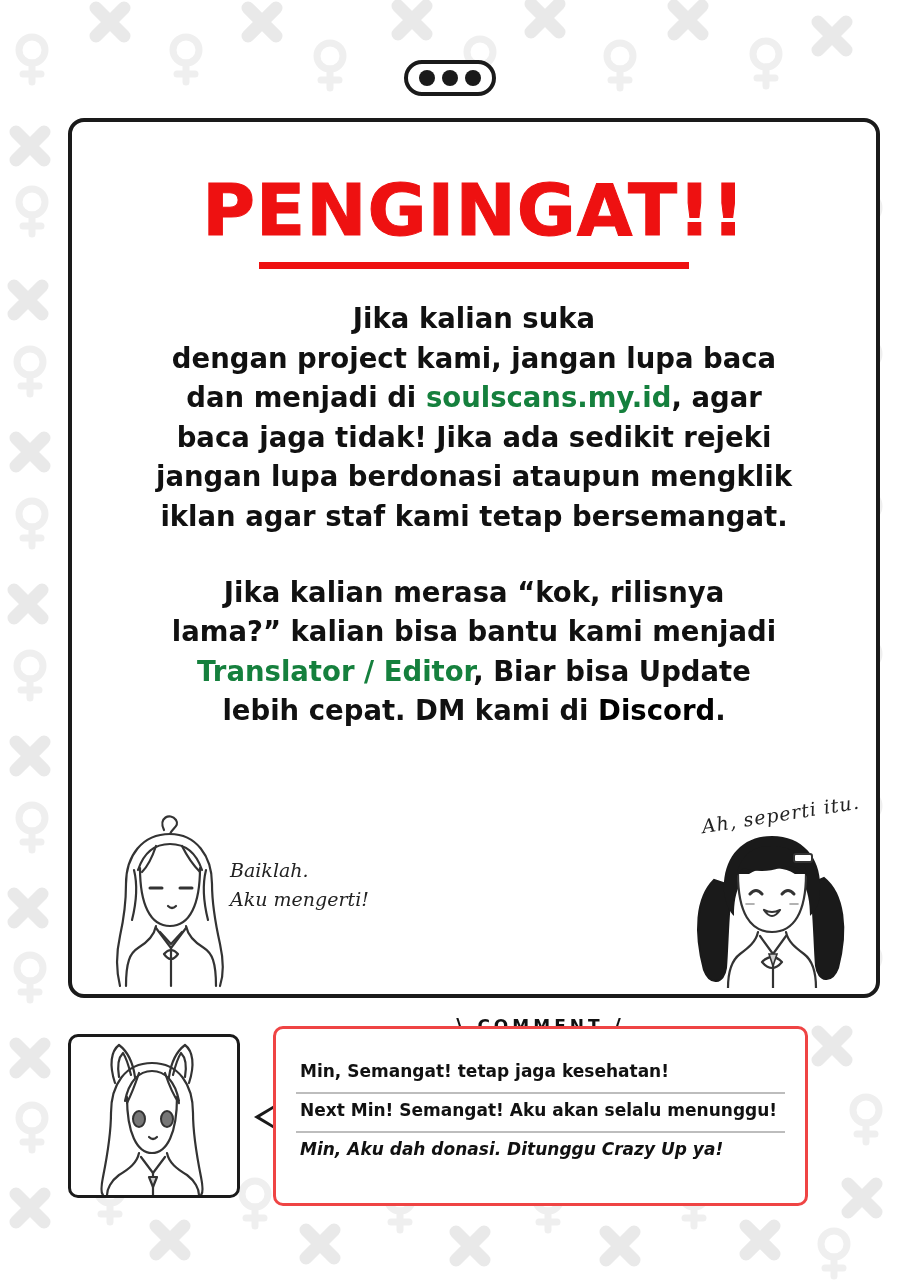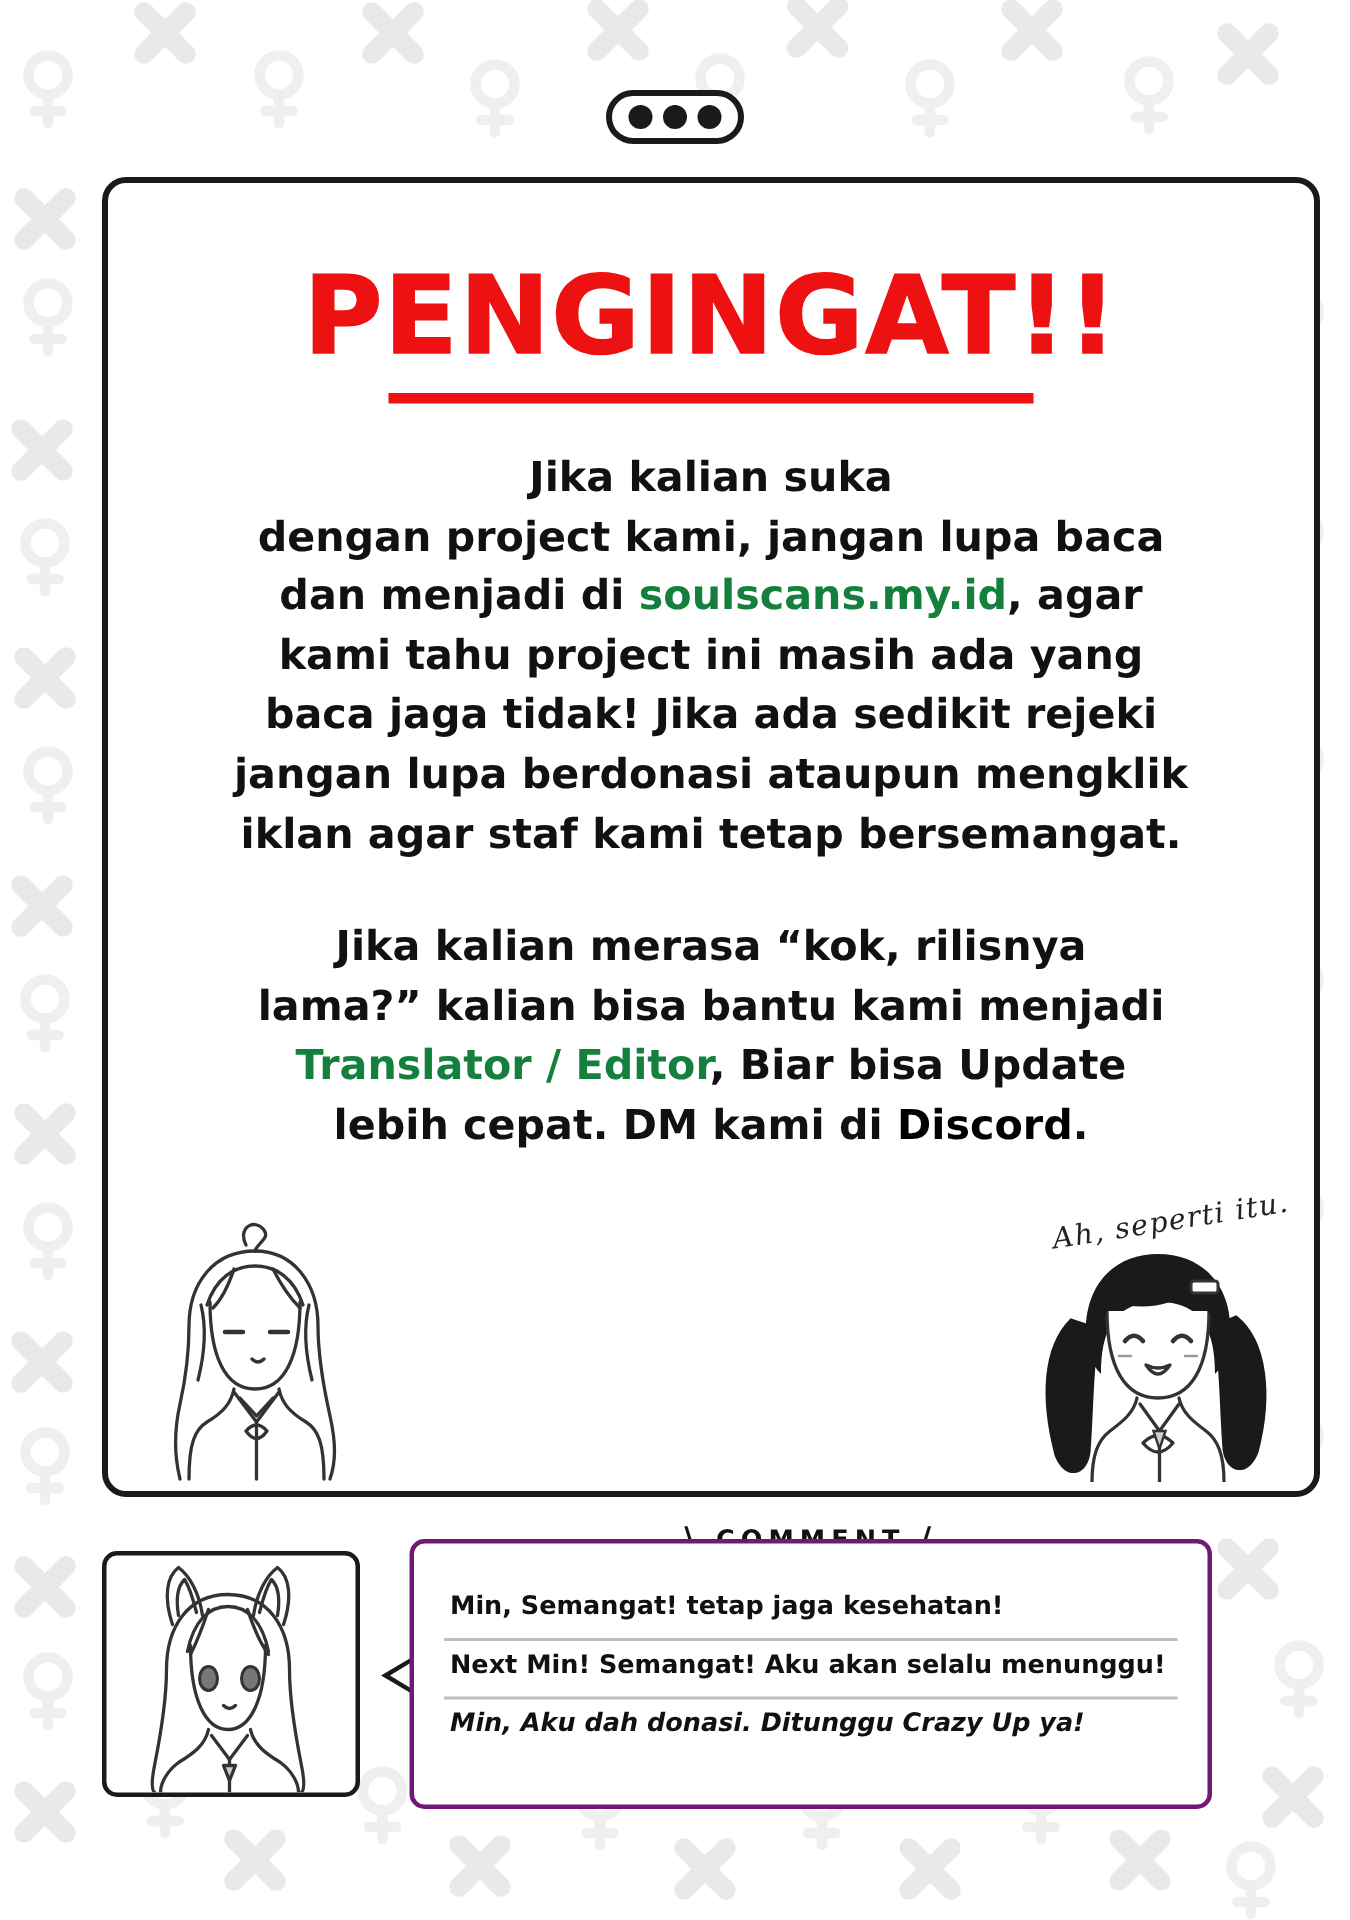--- a/index.html
+++ b/index.html
@@ -316,7 +316,6 @@
     <div>
       <span>dan menjadi di </span><span class="hl-red">soulscans.my.id</span><span>, agar</span>
     </div>
-    <div>kami tahu project ini masih ada yang</div>
     <div>baca jaga tidak! Jika ada sedikit rejeki</div>
     <div>jangan lupa berdonasi ataupun mengklik</div>
     <div>iklan agar staf kami tetap bersemangat.</div>

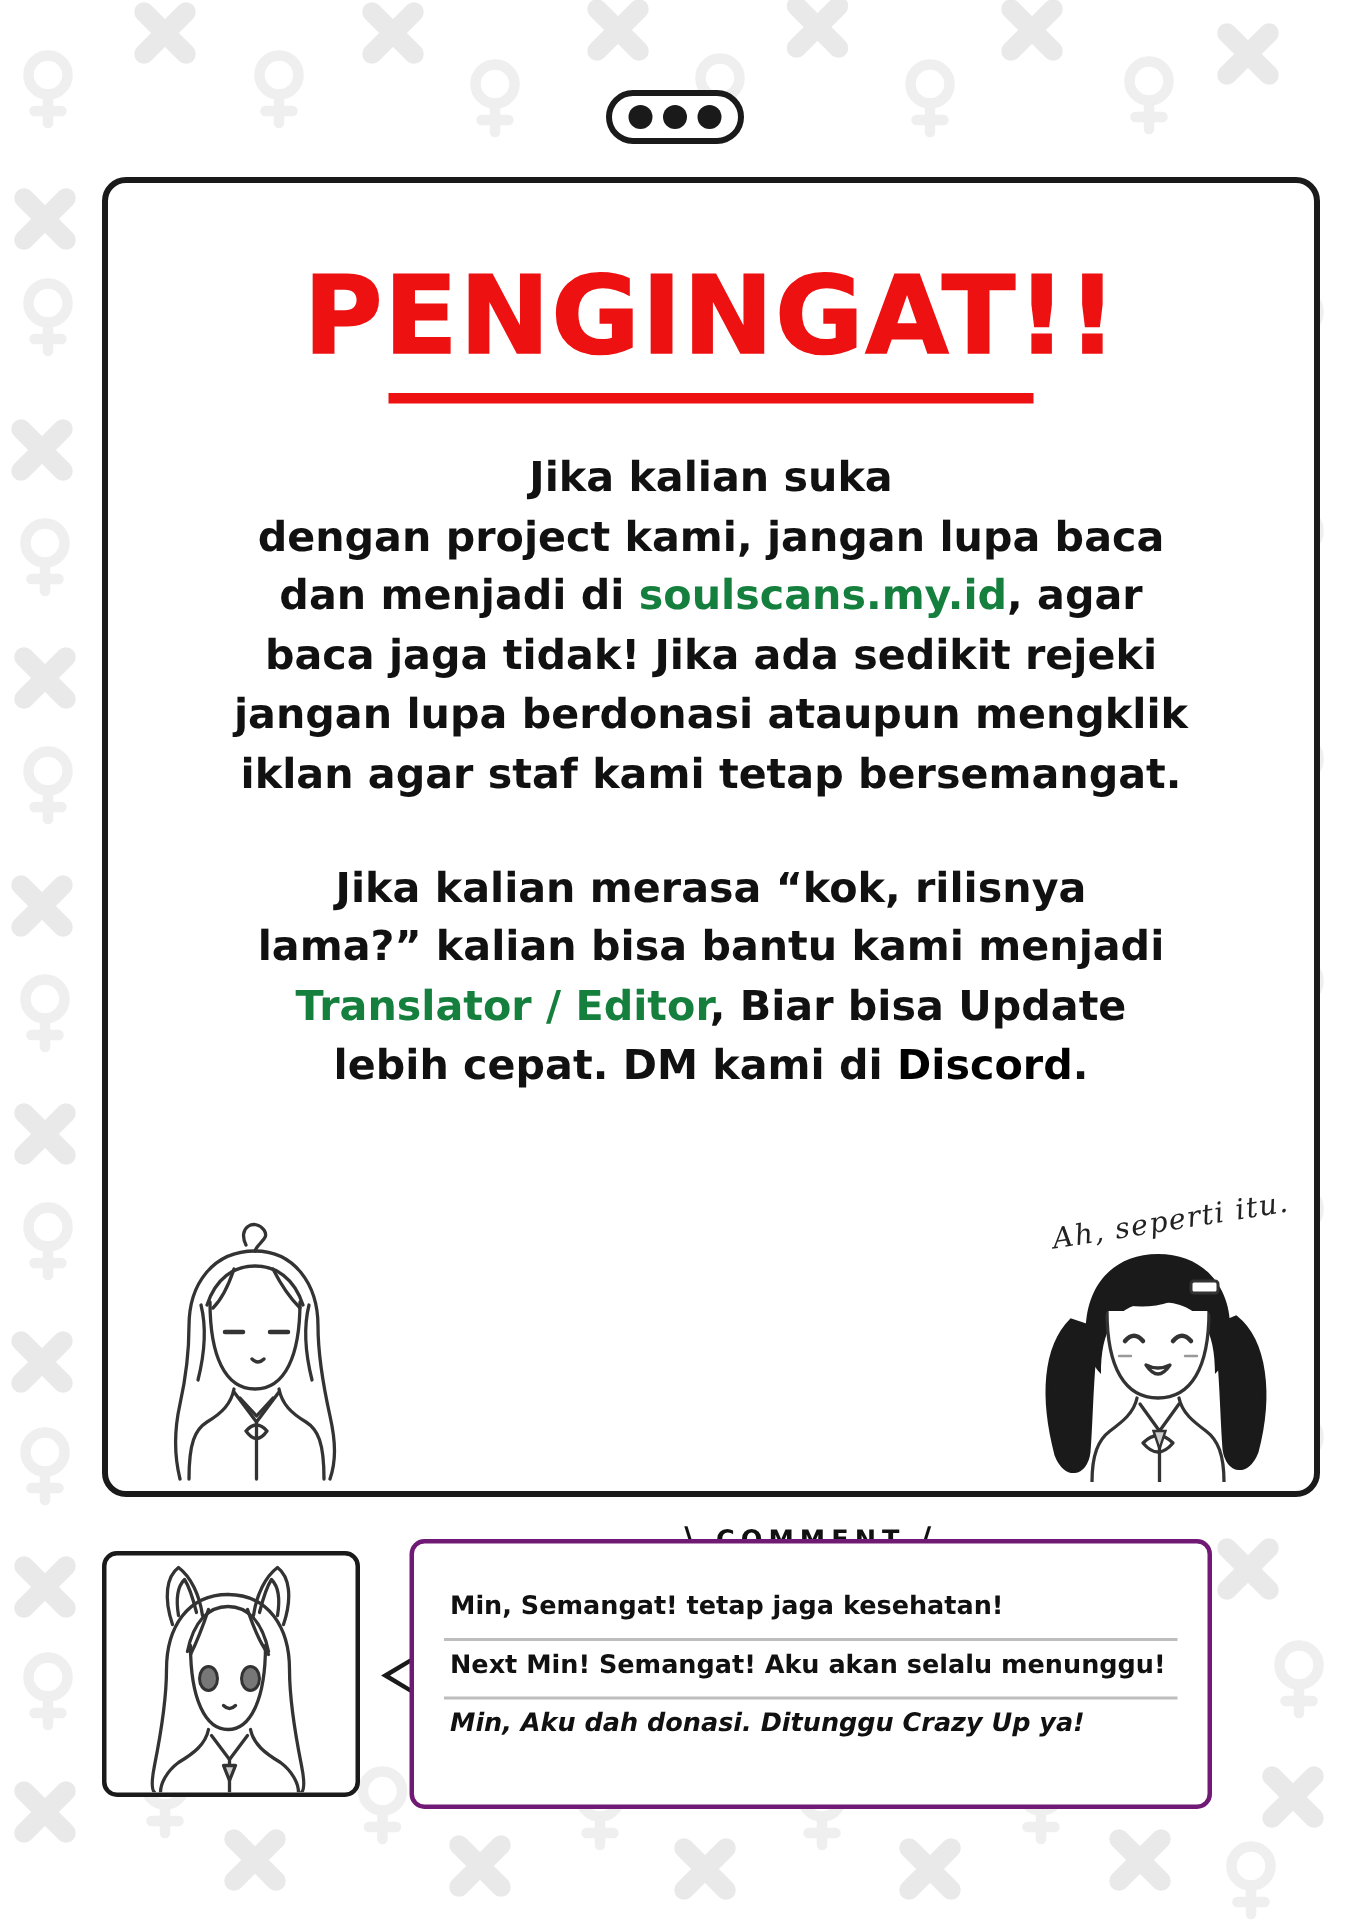--- a/index.html
+++ b/index.html
@@ -334,6 +334,10 @@
 
   <div id="characters">
 
+    <div class="char-note" id="note-left">
+      <div>Baiklah.</div>
+      <div>Aku mengerti!</div>
+    </div>
 
     <div class="char-note" id="note-right">Ah, seperti itu.</div>
 

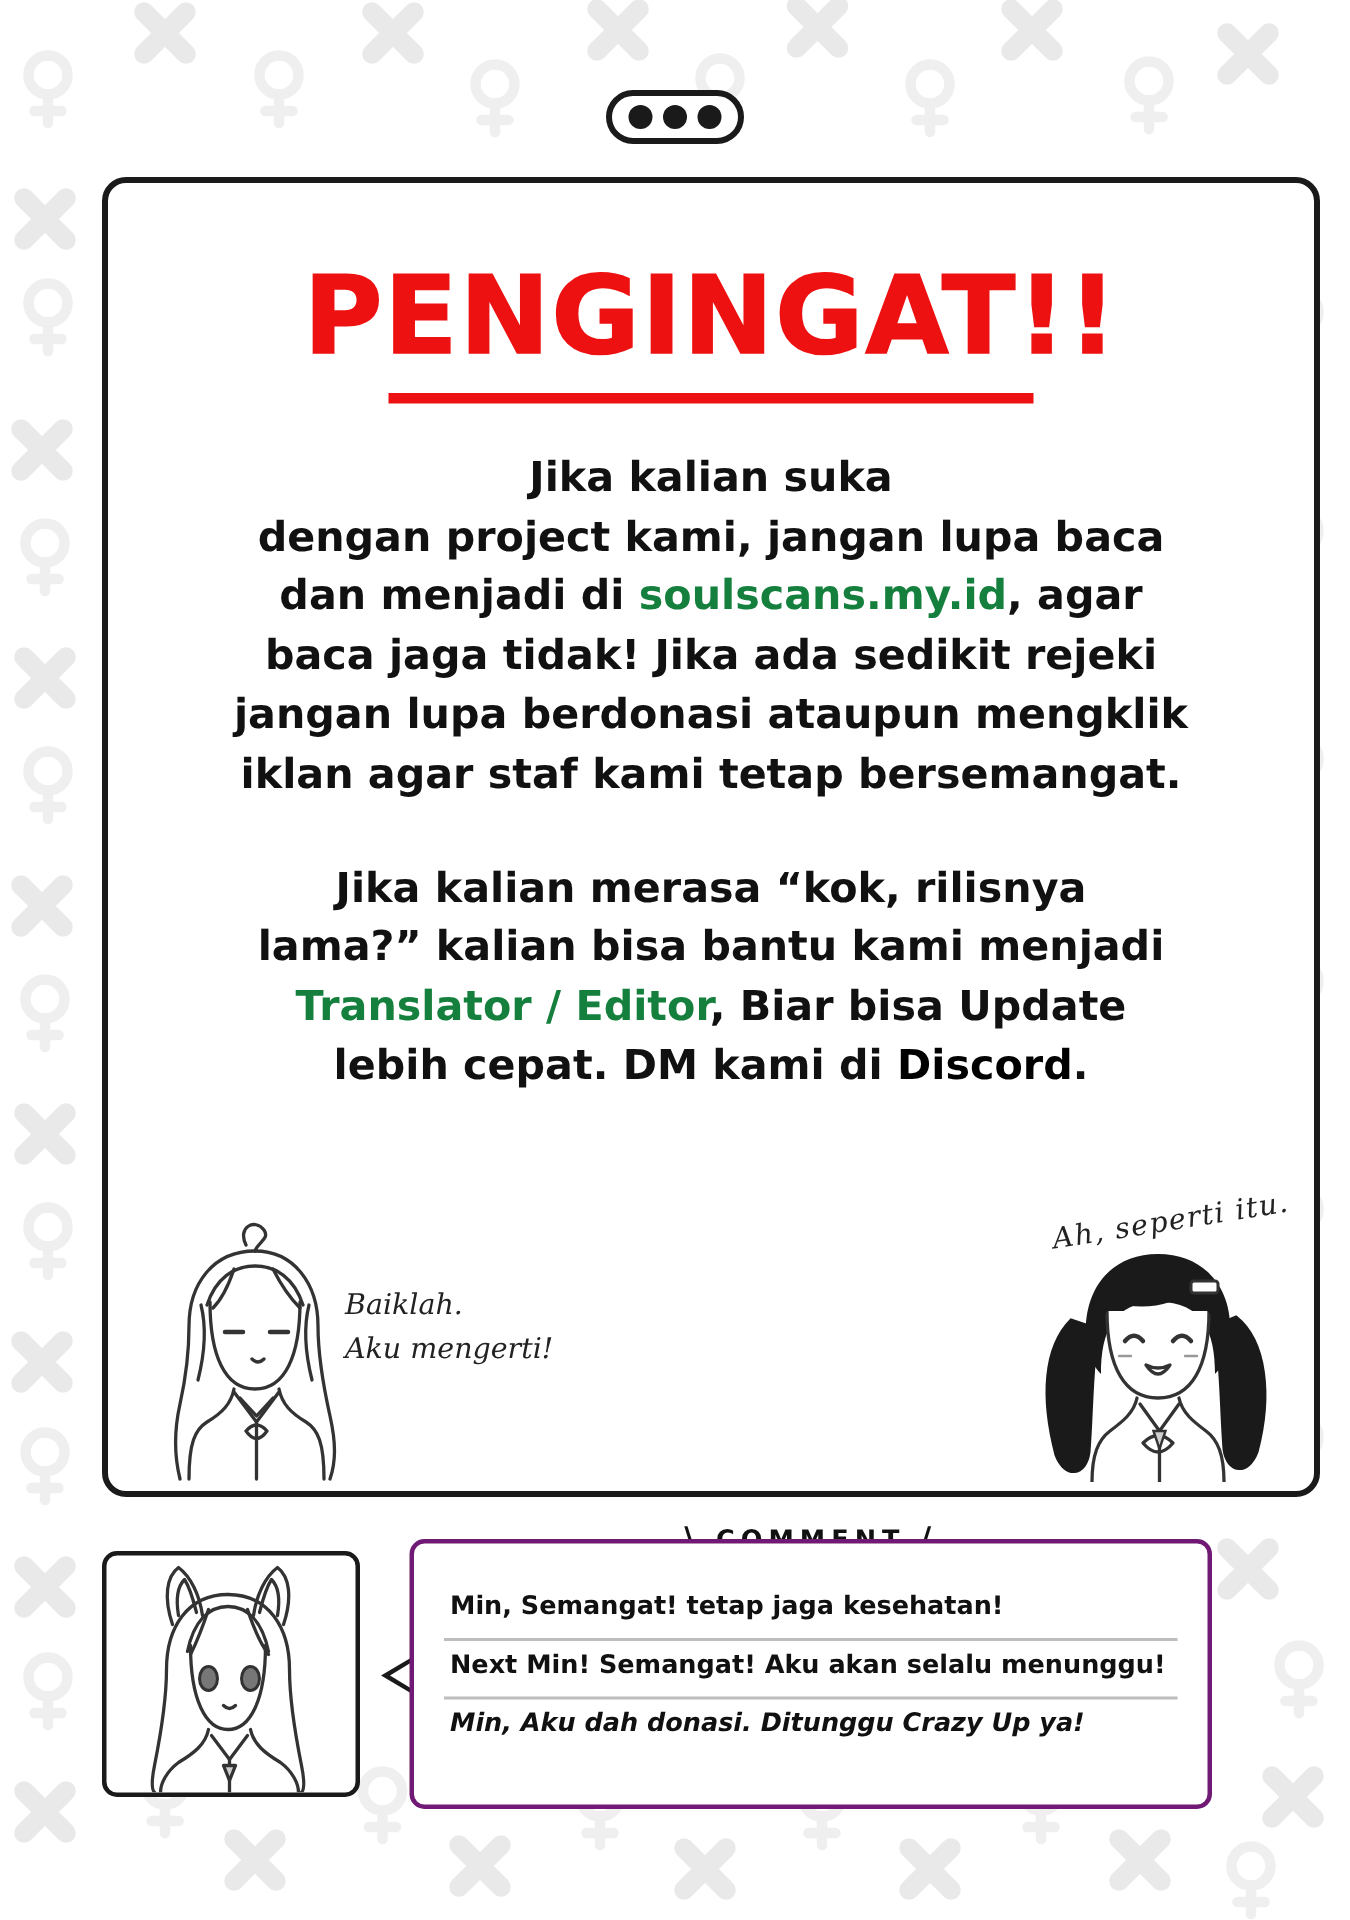--- a/index.html
+++ b/index.html
@@ -166,7 +166,7 @@
     width: 535px;
     height: 180px;
     background: #ffffff;
-    border: 3px solid #701a75;
+    border: 3px solid #ef4444;
     border-radius: 10px;
     box-sizing: border-box;
     padding: 26px 20px 0 20px;

